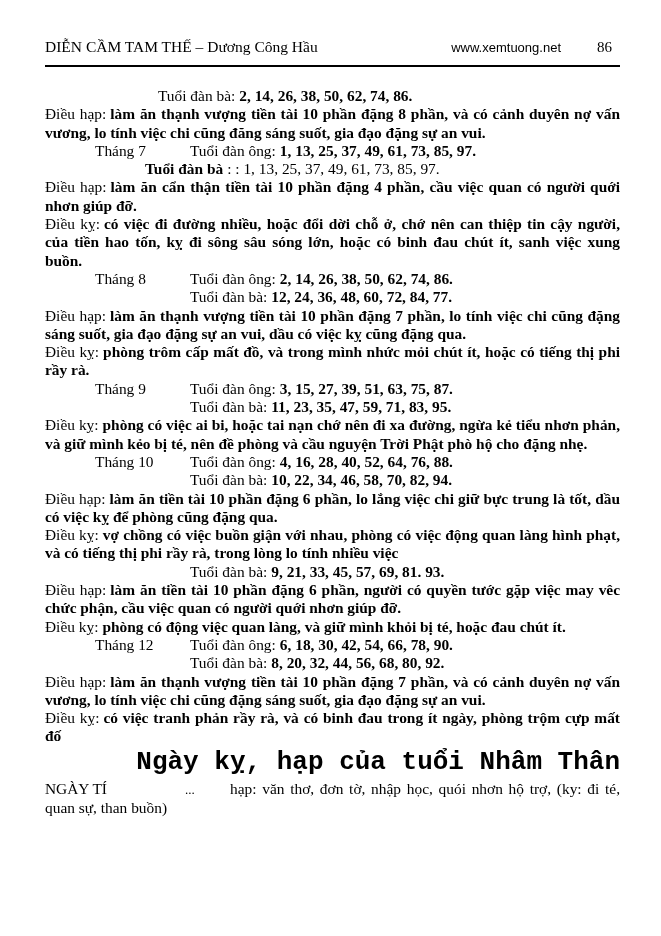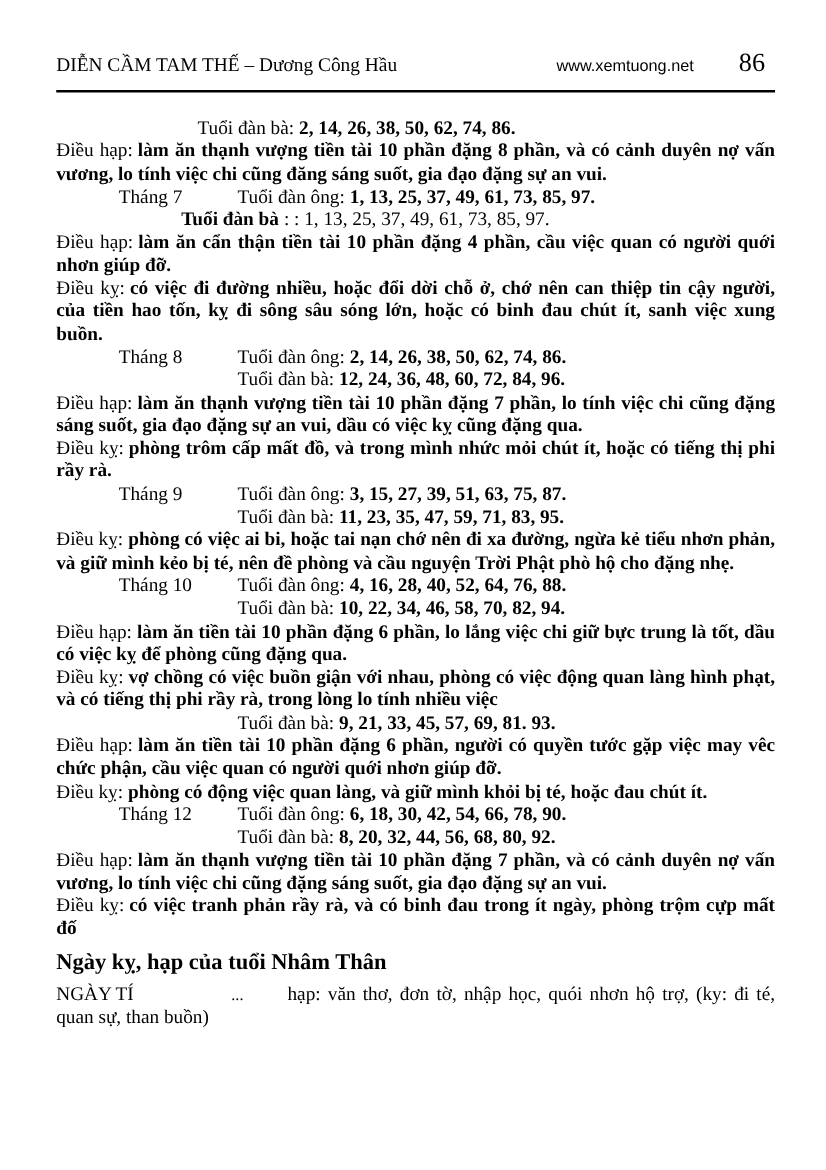--- a/index.html
+++ b/index.html
@@ -20,7 +20,7 @@
     margin-left: auto; font-size: 13px;
     font-family: Liberation Sans, sans-serif;
   }
-  .header-page { font-size: 21px; margin-left: 36px; margin-right: 8px; }
+  .header-page { font-size: 15px; margin-left: 36px; margin-right: 8px; }
 
   .body { padding-top: 8px; font-size: 15.4px; line-height: 18.3px; margin-top: 12px; }
   .bold { font-weight: bold; font-family: Liberation Serif, serif; }

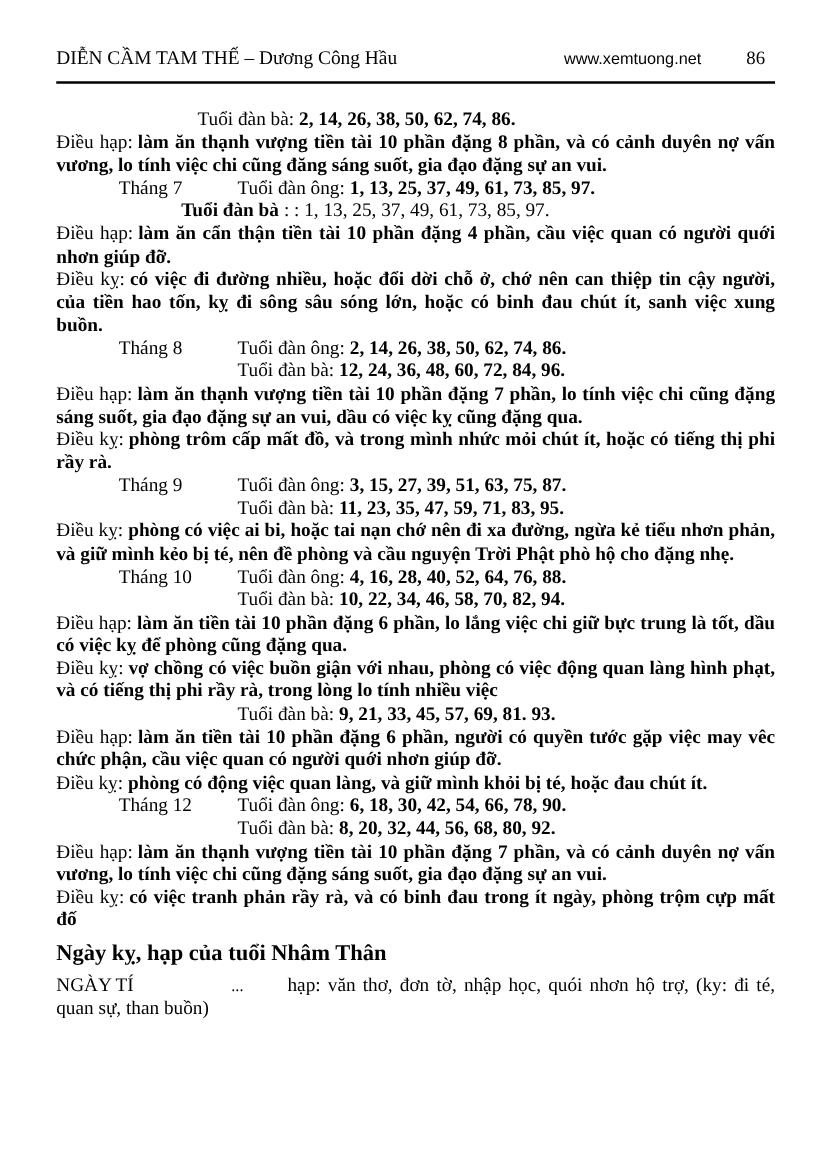--- a/index.html
+++ b/index.html
@@ -77,7 +77,7 @@
 
   <div class="month-block">
     <p class="month-row"><span class="month-name">Tháng 8</span><span class="ages-label">Tuổi đàn ông:</span><span class="ages-nums">2, 14, 26, 38, 50, 62, 74, 86.</span></p>
-    <p class="women-row"><span class="ages-label w-label">Tuổi đàn bà:</span><span class="ages-nums w-nums">12, 24, 36, 48, 60, 72, 84, 96.</span></p>
+    <p class="women-row"><span class="ages-label w-label">Tuổi đàn bà:</span><span class="ages-nums w-nums">12, 24, 36, 48, 60, 72, 84, 77.</span></p>
     <p class="para"><span class="label">Điều hạp:</span><span class="content">làm ăn thạnh vượng tiền tài 10 phần đặng 7 phần, lo tính việc chi cũng đặng sáng suốt, gia đạo đặng sự an vui, dầu có việc kỵ cũng đặng qua.</span></p>
     <p class="para"><span class="label">Điều kỵ:</span><span class="content">phòng trôm cấp mất đồ, và trong mình nhức mỏi chút ít, hoặc có tiếng thị phi rầy rà.</span></p>
   </div>

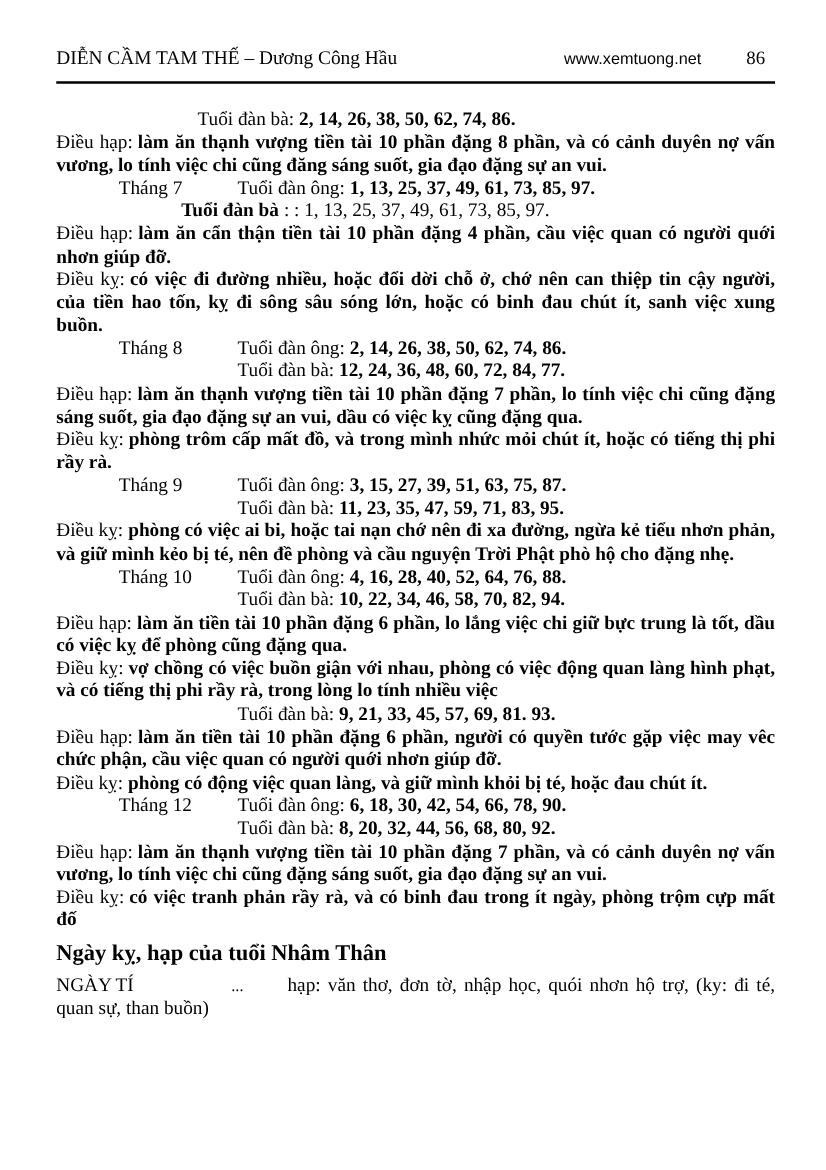--- a/index.html
+++ b/index.html
@@ -41,9 +41,10 @@
   .women-row .w-label.bold { font-weight: bold; }
 
   .section-heading {
-    text-align: left; font-weight: bold;
-    font-size: 18px; line-height: 31px;
+    text-align: right; font-weight: bold;
+    font-size: 26px; line-height: 31px;
     margin: 1px 0 2px 0;
+    font-family: Liberation Mono, monospace;
   }
   .day-para { text-align: justify; }
   .day-name { display: inline-block; width: 140px; }

